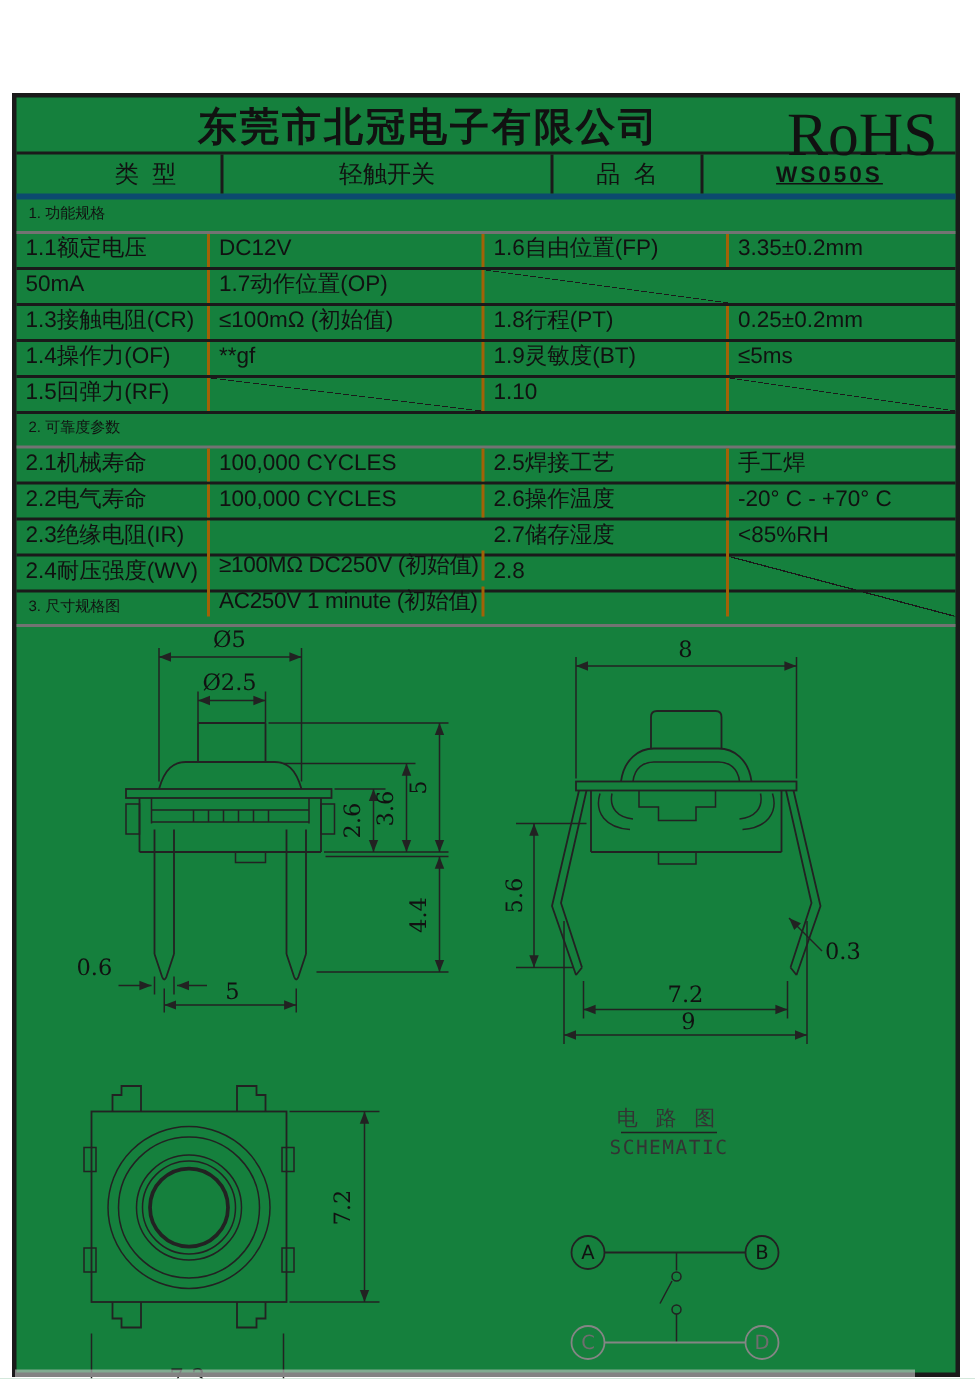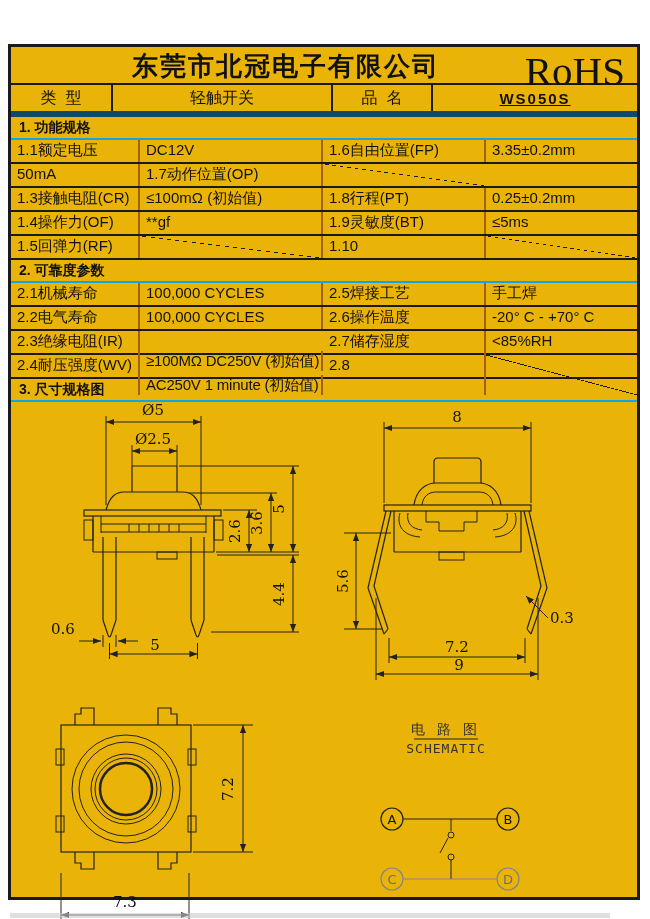--- a/index.html
+++ b/index.html
@@ -5,7 +5,7 @@
   html,body{margin:0;padding:0;background:#fff;}
   .page{position:relative;width:650px;height:919px;background:#fff;overflow:hidden;
         font-family:"Liberation Sans",sans-serif;color:#111;}
-  .sheet{position:absolute;left:8px;top:44px;width:626px;height:850px;border:3px solid #1a1a1a;background:#eab308;}
+  .sheet{position:absolute;left:8px;top:62px;width:626px;height:850px;border:3px solid #1a1a1a;background:#15803d;}
   
   .hdr{position:relative;height:36px;border-bottom:2px solid #1a1a1a;}
   .company{position:absolute;left:0;right:0;top:2px;text-align:center;transform:translateX(-38px);

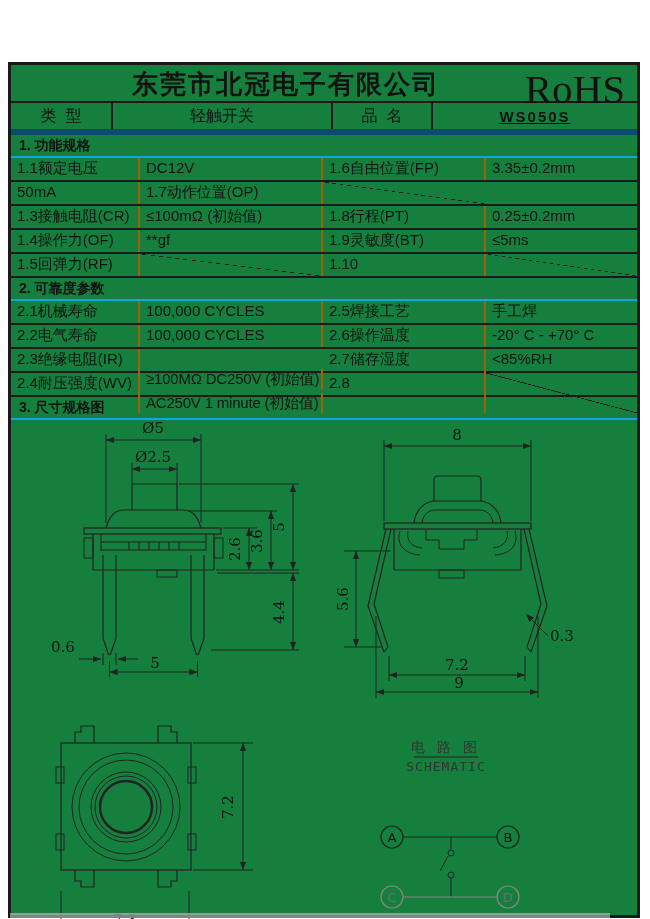--- a/index.html
+++ b/index.html
@@ -12,7 +12,7 @@
            font-size:26px;font-weight:700;letter-spacing:2px;}
   .rohs{position:absolute;right:12px;top:0px;font-family:"Liberation Serif",serif;font-size:41px;}
   
-  .inforow{display:grid;grid-template-columns:102px 220px 100px 1fr;height:26px;border-bottom:6px solid #0c4a6e;}
+  .inforow{display:grid;grid-template-columns:102px 220px 100px 1fr;height:26px;border-bottom:4px solid #0c4a6e;padding-left:36px;}
   .inforow>div{border-right:2px solid #1a1a1a;display:flex;align-items:center;justify-content:center;
                font-size:16px;white-space:pre;}
   .inforow>div.last{border-right:none;}

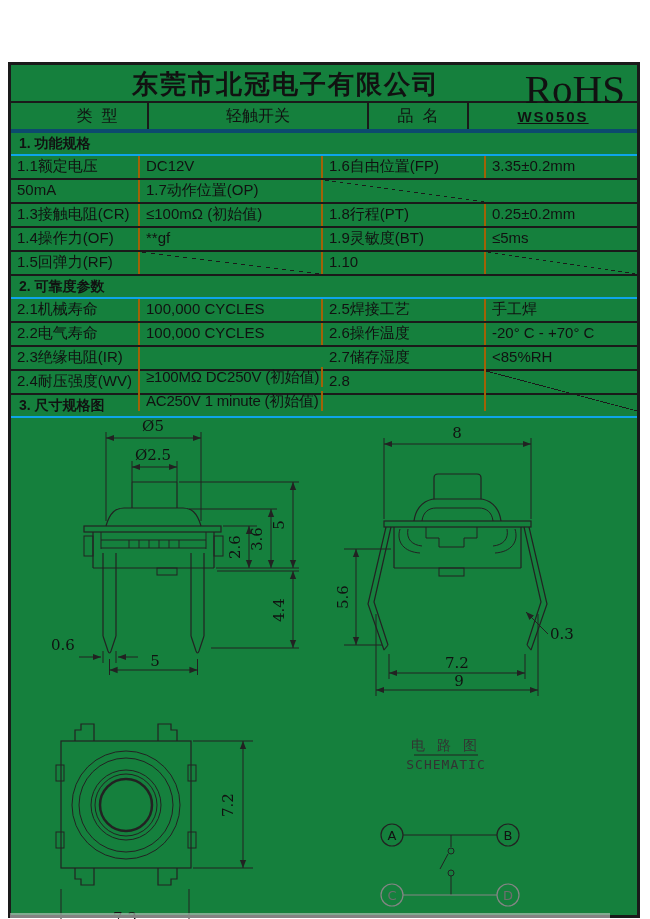--- a/index.html
+++ b/index.html
@@ -18,7 +18,7 @@
   .inforow>div.last{border-right:none;}
   .inforow .pn{font-weight:700;letter-spacing:2px;font-size:15px;text-decoration:underline;}
   
-  .sect-title{height:21px;line-height:20px;padding-left:8px;font-size:14px;border-bottom:2px solid #0ea5e9;font-weight:bold;}
+  .sect-title{height:21px;line-height:20px;padding-left:8px;font-size:10px;border-bottom:2px solid #737373;}
   
   .r{display:grid;grid-template-columns:129px 183px 163px 1fr;height:22px;border-bottom:2px solid #1a1a1a;}
   .r>div{border-right:2px solid #a16207;line-height:20px;padding-left:6px;font-size:15px;

